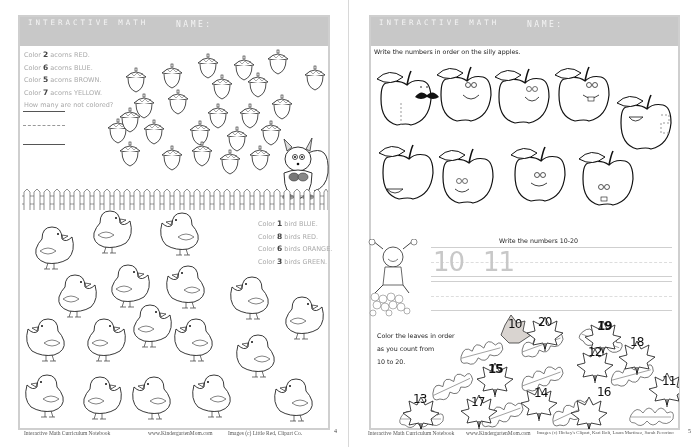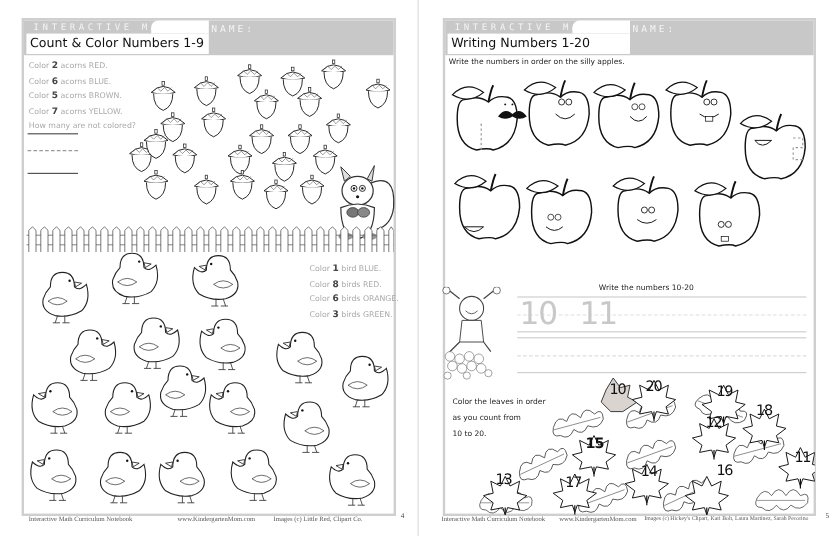--- a/index.html
+++ b/index.html
@@ -47,9 +47,6 @@
     <div class="frame">
       <div class="header">
         <div class="banner">INTERACTIVE MATH</div>
-        <div class="title-box">
-          <div class="title">Count &amp; Color Numbers 1-9</div>
-        </div>
         <div class="name-label">NAME:</div>
       </div>
 

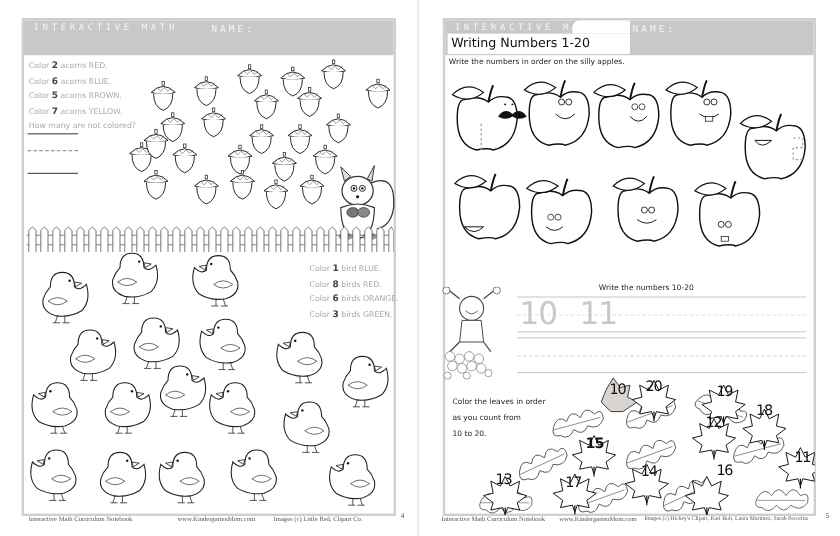--- a/index.html
+++ b/index.html
@@ -205,9 +205,6 @@
     <div class="frame">
       <div class="header">
         <div class="banner">INTERACTIVE MATH</div>
-        <div class="title-box">
-          <div class="title">Writing Numbers 1-20</div>
-        </div>
         <div class="name-label">NAME:</div>
       </div>
 

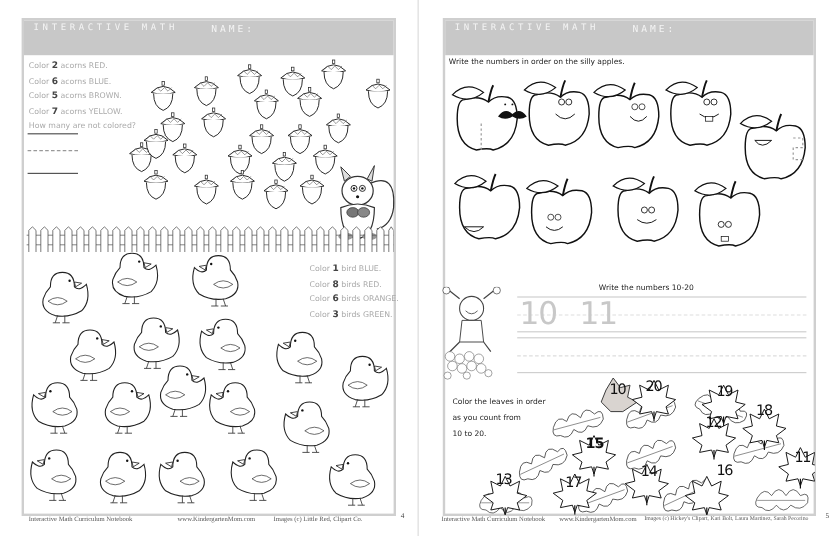--- a/index.html
+++ b/index.html
@@ -331,7 +331,7 @@
       </svg>
       <span class="leaf-num" style="left:137px; top:300px;">10</span>
       <span class="leaf-num" style="left:167px; top:298px;">20</span>
-      <span class="leaf-num" style="left:226px; top:302px;">19</span>
+      <span class="leaf-num" style="left:226px; top:302px;font-weight:bold;">19</span>
       <span class="leaf-num" style="left:259px; top:318px;">18</span>
       <span class="leaf-num" style="left:217px; top:328px;">12</span>
       <span class="leaf-num" style="left:117px; top:345px;font-weight:bold;">15</span>

